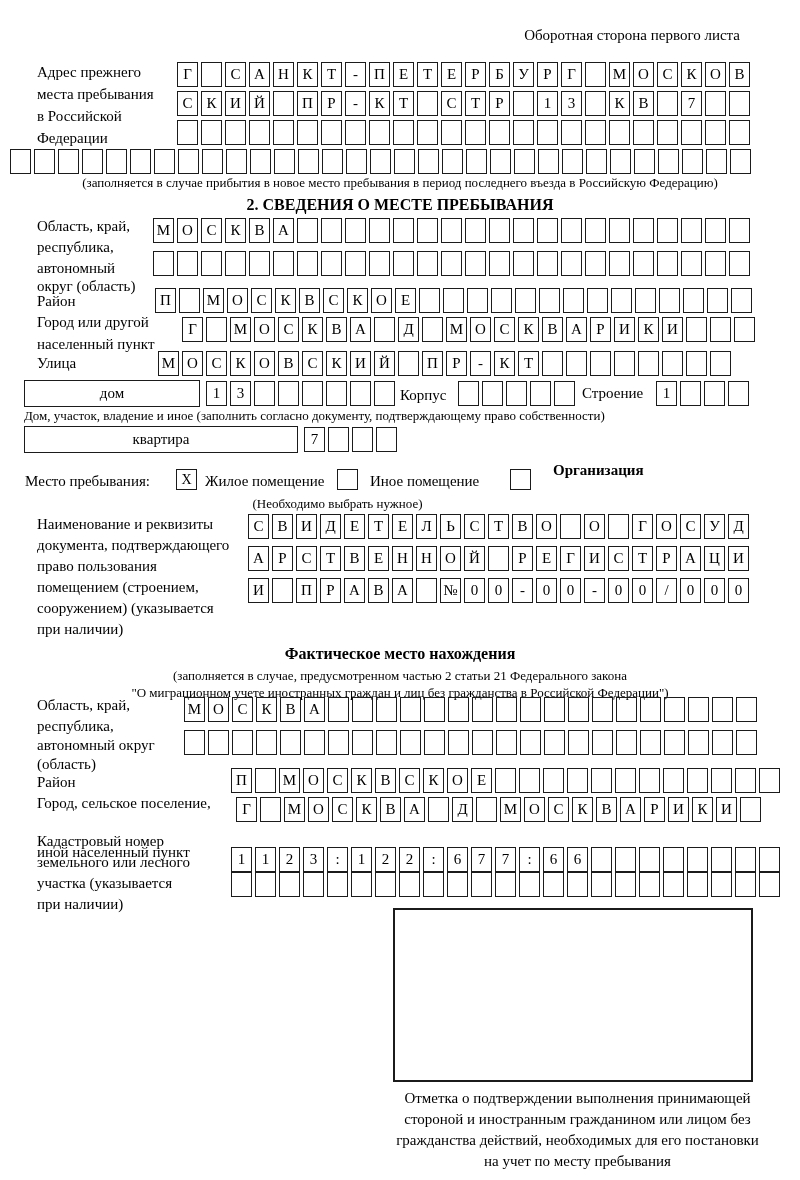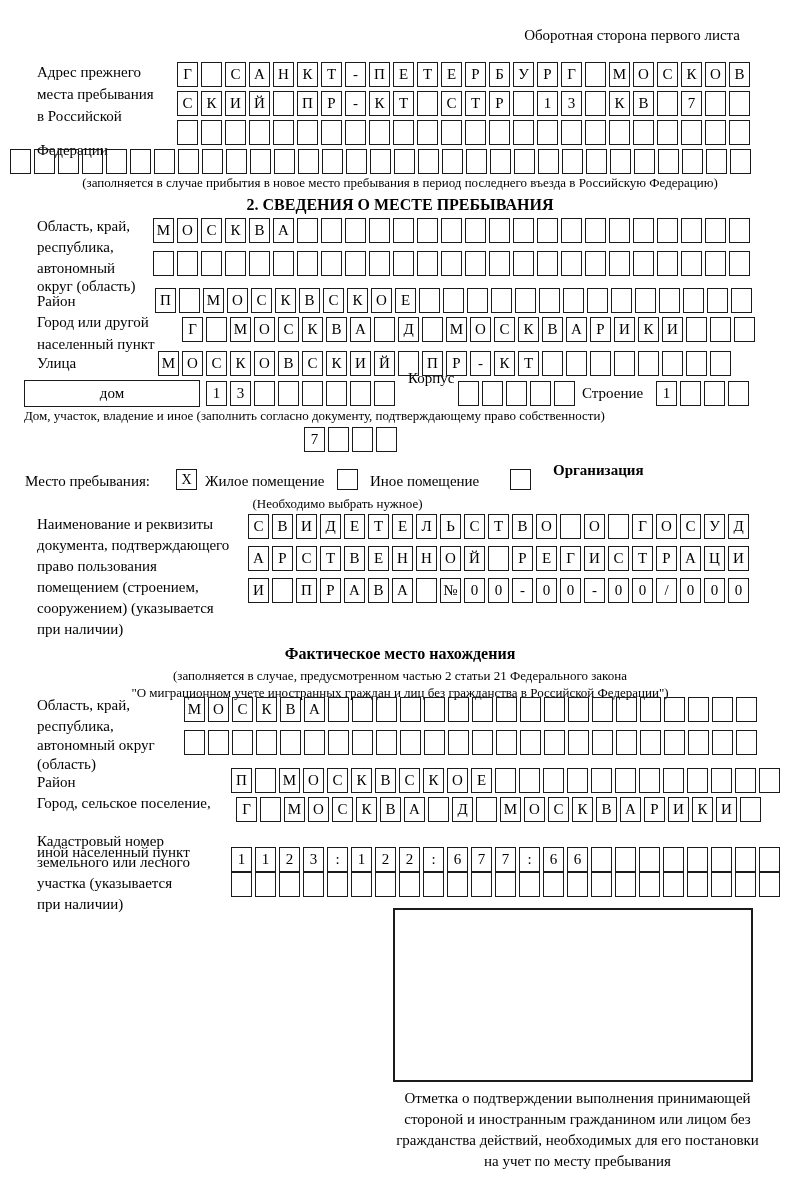--- a/index.html
+++ b/index.html
@@ -30,7 +30,7 @@
   <div class="lbl" style="top:64px;left:37px;">Адрес прежнего</div>
   <div class="lbl" style="top:86px;left:37px;">места пребывания</div>
   <div class="lbl" style="top:108px;left:37px;">в Российской</div>
-  <div class="lbl" style="top:142px;left:37px;">Федерации</div>
+  <div class="lbl" style="top:130px;left:37px;">Федерации</div>
 
   <div class="cellrow" style="top:62px;left:177px;">
       <span class="cell">Г</span>

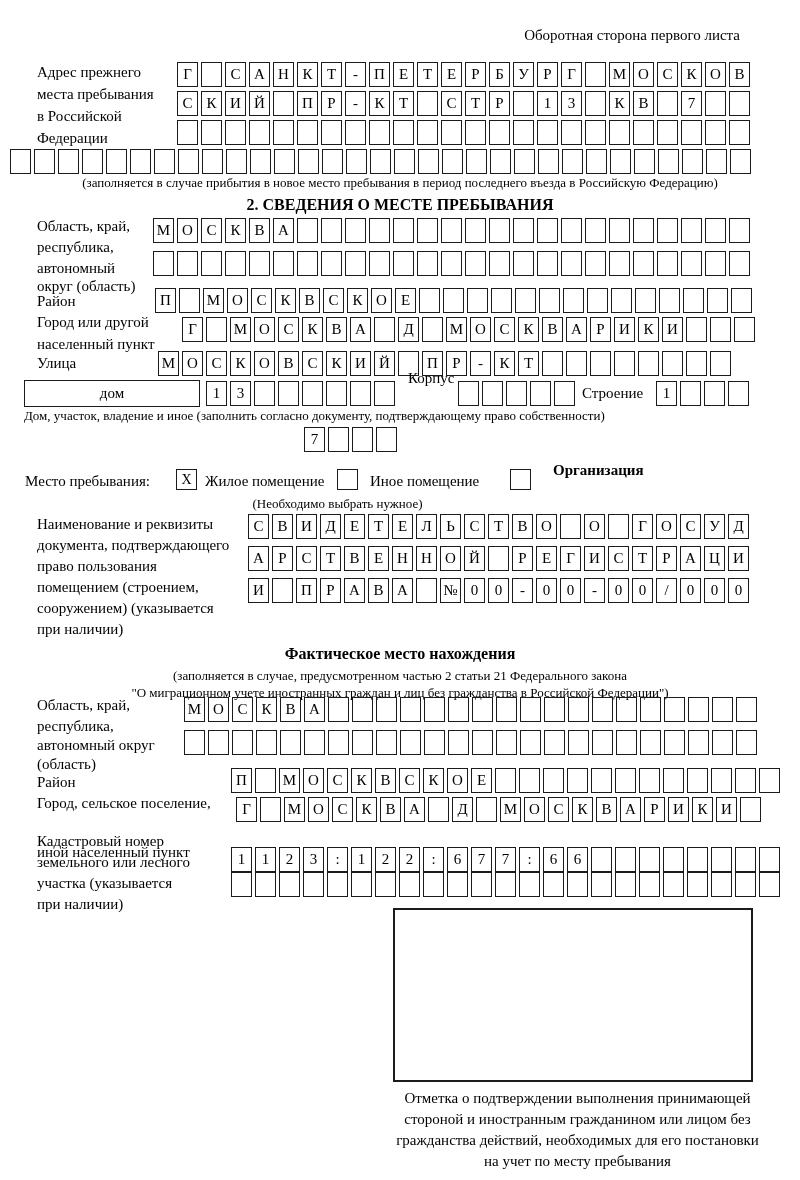--- a/index.html
+++ b/index.html
@@ -304,7 +304,7 @@
       <span class="cell"></span>
       <span class="cell"></span>
     </div>
-  <div class="lbl" style="top:370px;left:400px;margin-left:8px;">Корпус</div>
+  <div class="lbl" style="top:387px;left:400px;">Корпус</div>
   <div class="cellrow" style="top:381px;left:458px;">
       <span class="cell"></span>
       <span class="cell"></span>

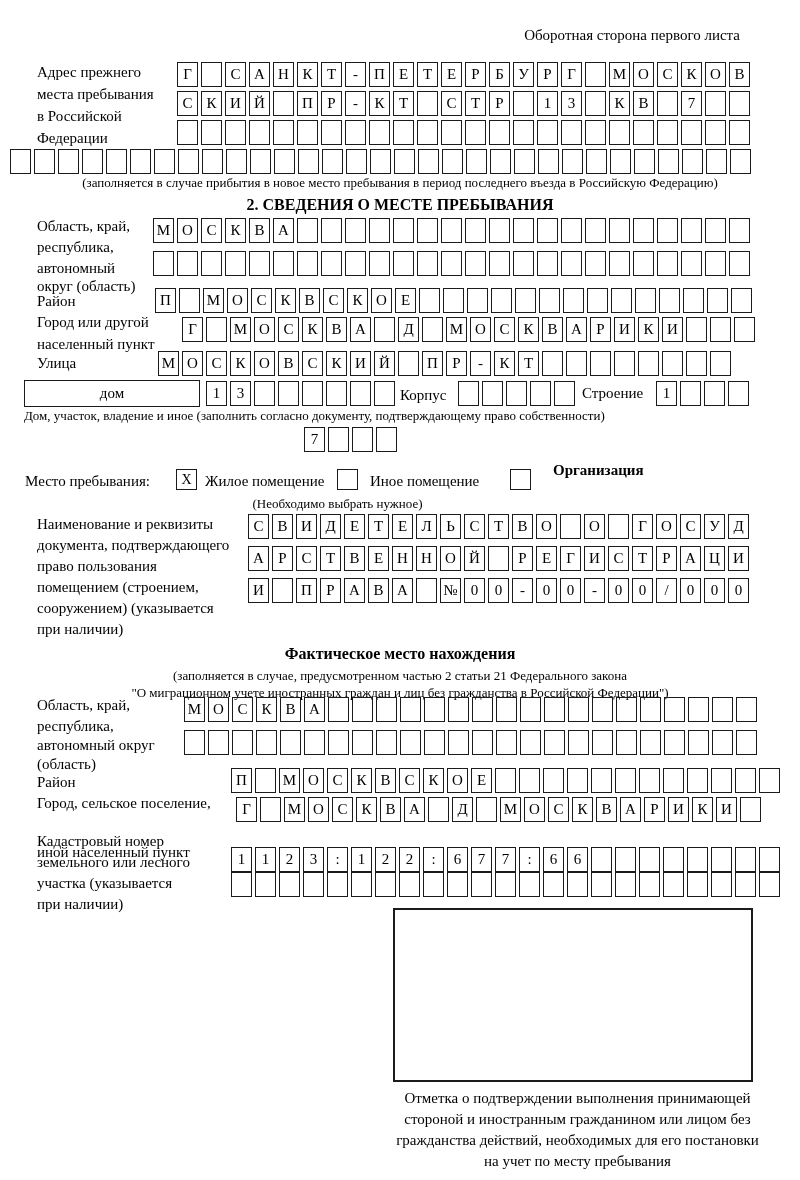--- a/index.html
+++ b/index.html
@@ -321,6 +321,7 @@
     </div>
   <div class="cap" style="top:409px;left:24px;">Дом, участок, владение и иное (заполнить согласно документу, подтверждающему право собственности)</div>
 
+  <div class="fieldbox" style="top:426px;left:24px;width:274px;height:27px;">квартира</div>
   <div class="cellrow" style="top:427px;left:304px;">
       <span class="cell">7</span>
       <span class="cell"></span>

